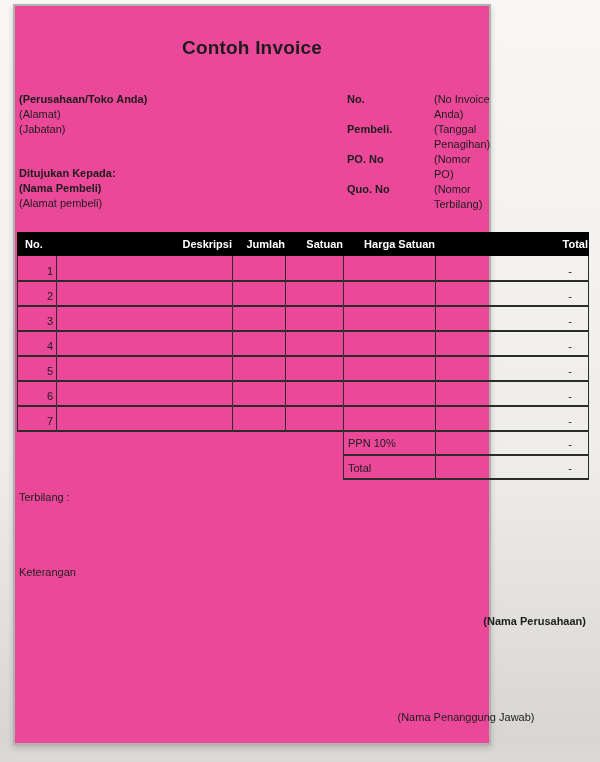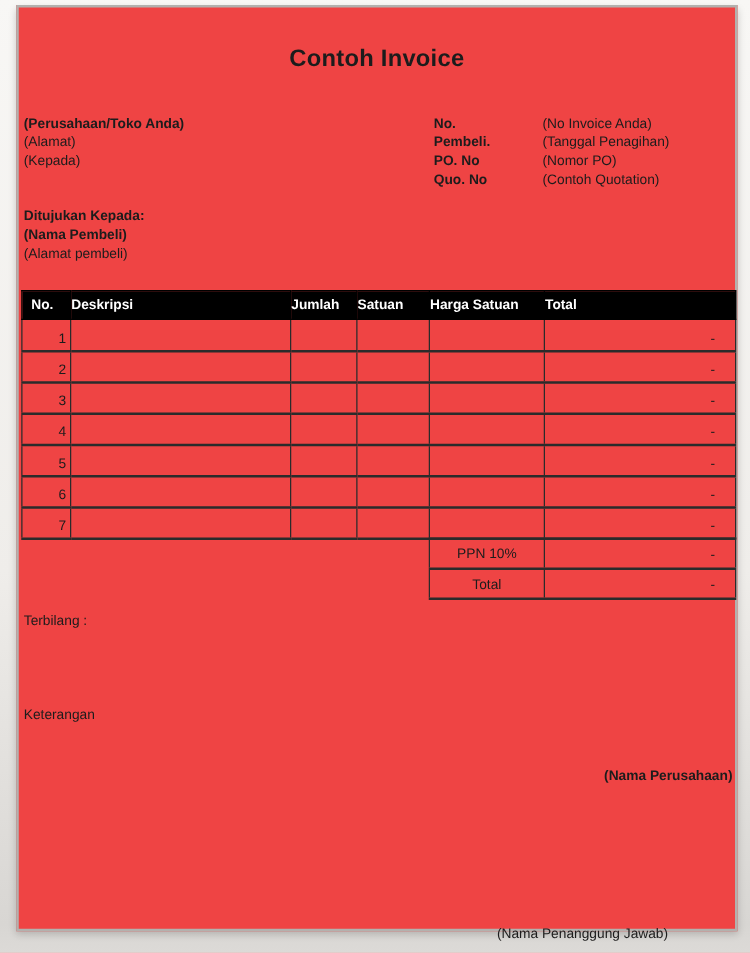--- a/index.html
+++ b/index.html
@@ -13,8 +13,8 @@
   .page {
     position: absolute;
     left: 13px; top: 4px;
-    width: 577px; height: 741px;
-    background: #ef4444;
+    width: 478px; height: 741px;
+    background: #ec4899;
     border: 2px solid #b3b1ae;
     box-shadow: 0 3px 6px rgba(0,0,0,0.18);
   }

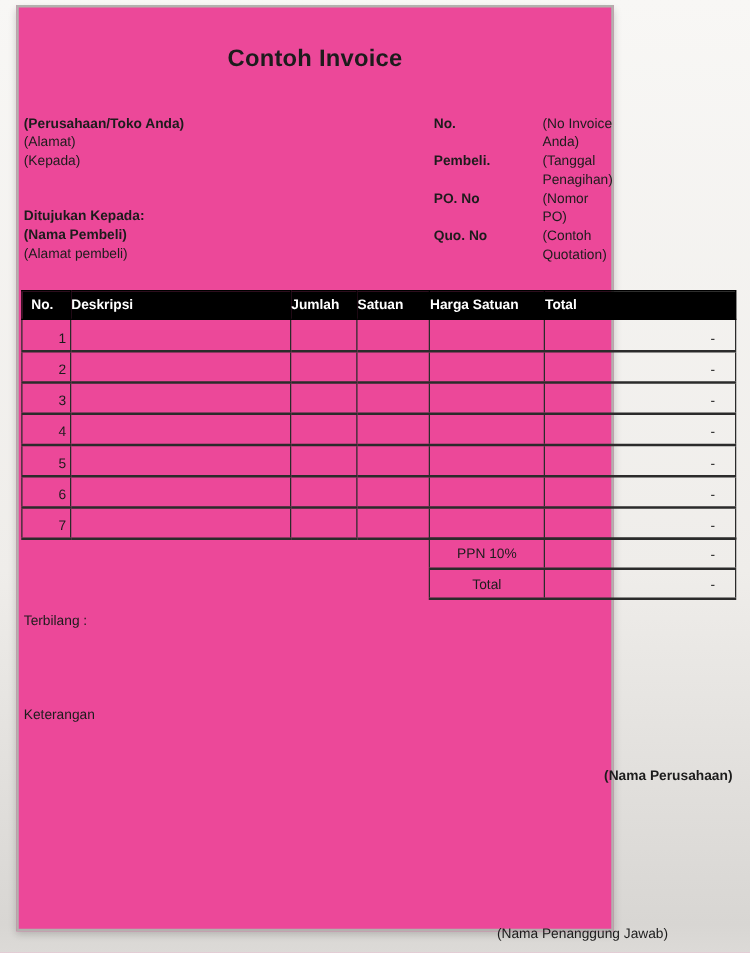--- a/index.html
+++ b/index.html
@@ -106,7 +106,7 @@
   <div class="seller-block txt">
     <div class="bold">(Perusahaan/Toko Anda)</div>
     <div>(Alamat)</div>
-    <div>(Kepada)</div>
+    <div>(Jabatan)</div>
   </div>
 
   <div class="meta-block txt">

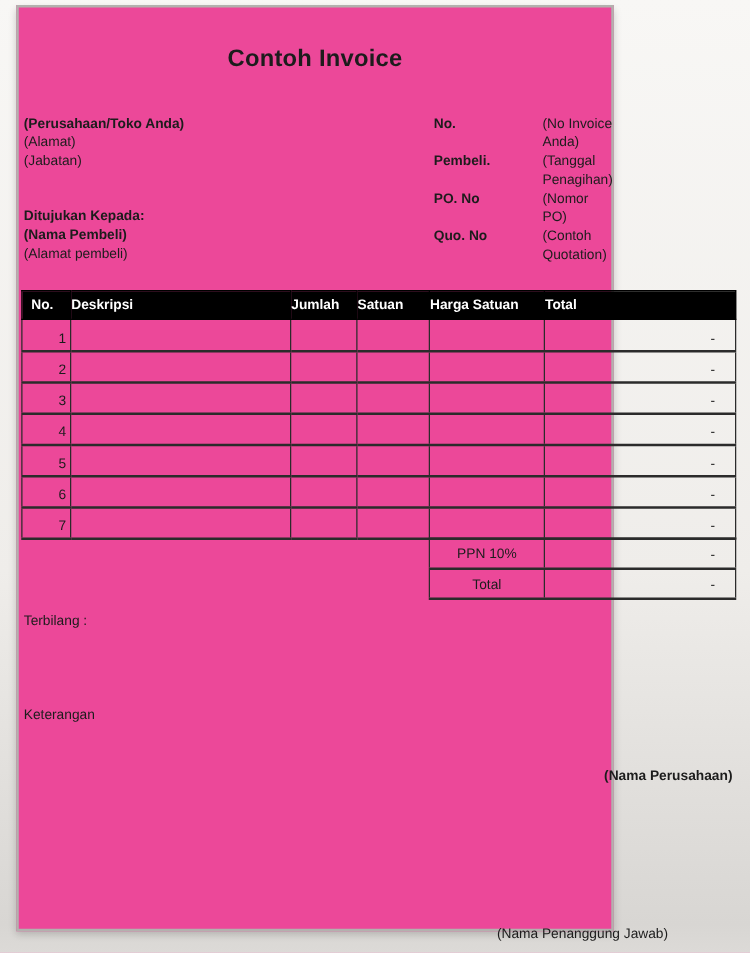--- a/index.html
+++ b/index.html
@@ -117,7 +117,7 @@
     <div class="bold">PO. No</div>
     <div>(Nomor PO)</div>
     <div class="bold">Quo. No</div>
-    <div>(Contoh Quotation)</div>
+    <div>(Nomor Terbilang)</div>
   </div>
 
   <div class="buyer-block txt">

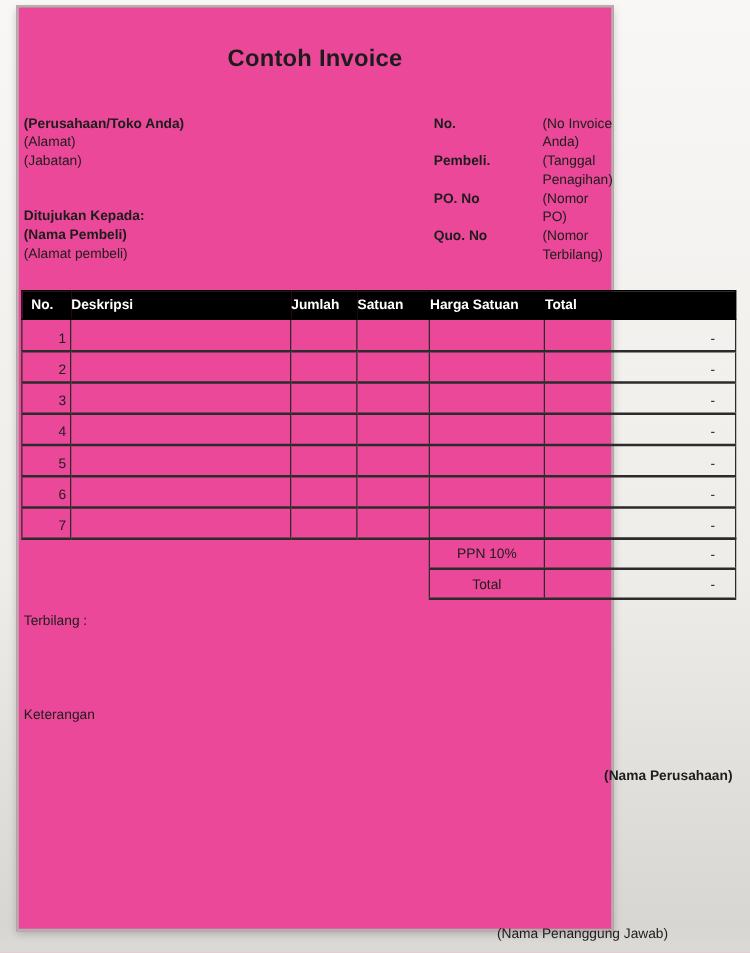--- a/index.html
+++ b/index.html
@@ -51,7 +51,7 @@
     font-weight: bold;
     height: 23px;
     border: 1px solid #000;
-    text-align: left;
+    text-align: right;
     padding: 0;
   }
   .inv-table th.col-no { text-align: left; padding-left: 7px; }

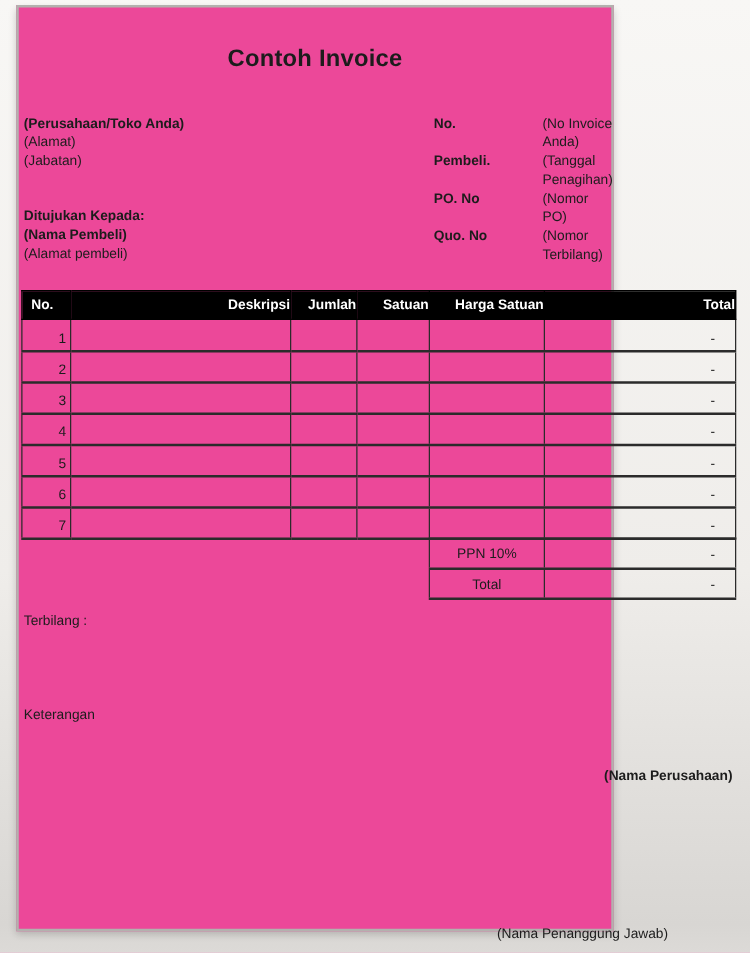--- a/index.html
+++ b/index.html
@@ -80,7 +80,6 @@
     font-size: 11px;
     vertical-align: middle;
     padding: 2px 4px 0 4px;
-    text-align: center;
   }
   .summary-table td.sum-value { text-align: right; padding-right: 16px; vertical-align: bottom; padding-bottom: 4px; }
 

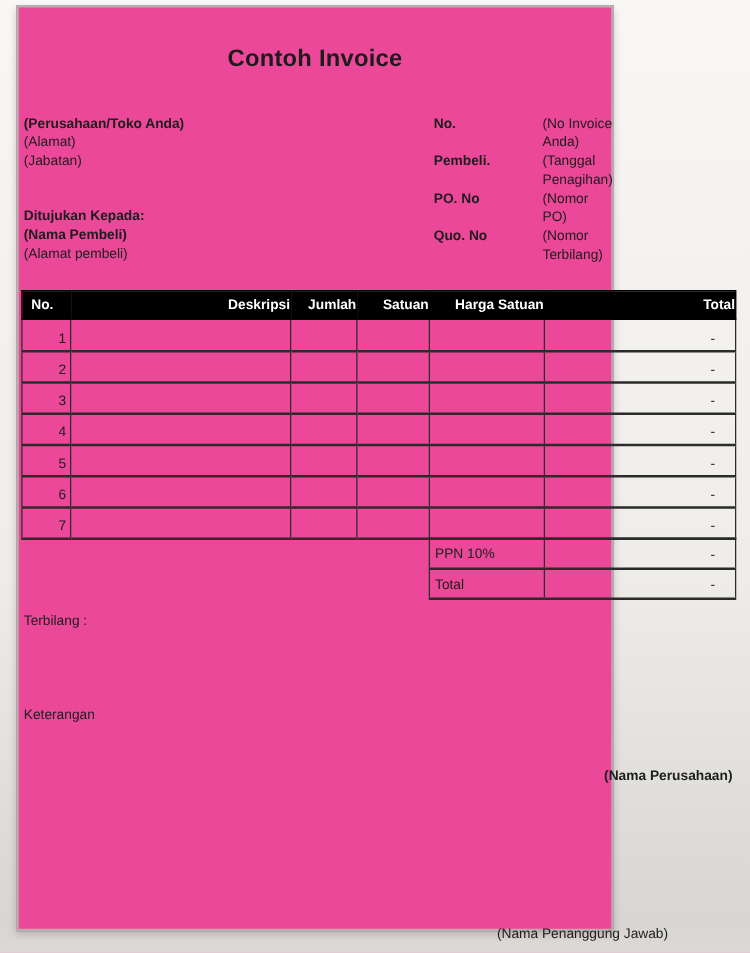--- a/index.html
+++ b/index.html
@@ -92,7 +92,7 @@
   }
   .signer-block {
     position: absolute; left: 331px; top: 703px; width: 240px;
-    text-align: center; line-height: 17px; margin-top: 30px;
+    text-align: center; line-height: 17px;
   }
 </style>
 </head>

